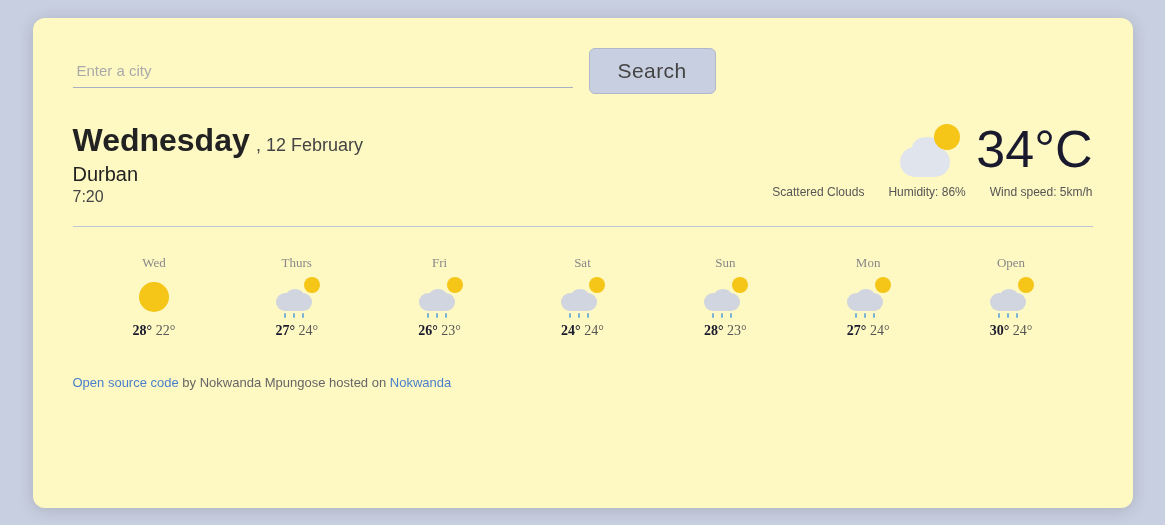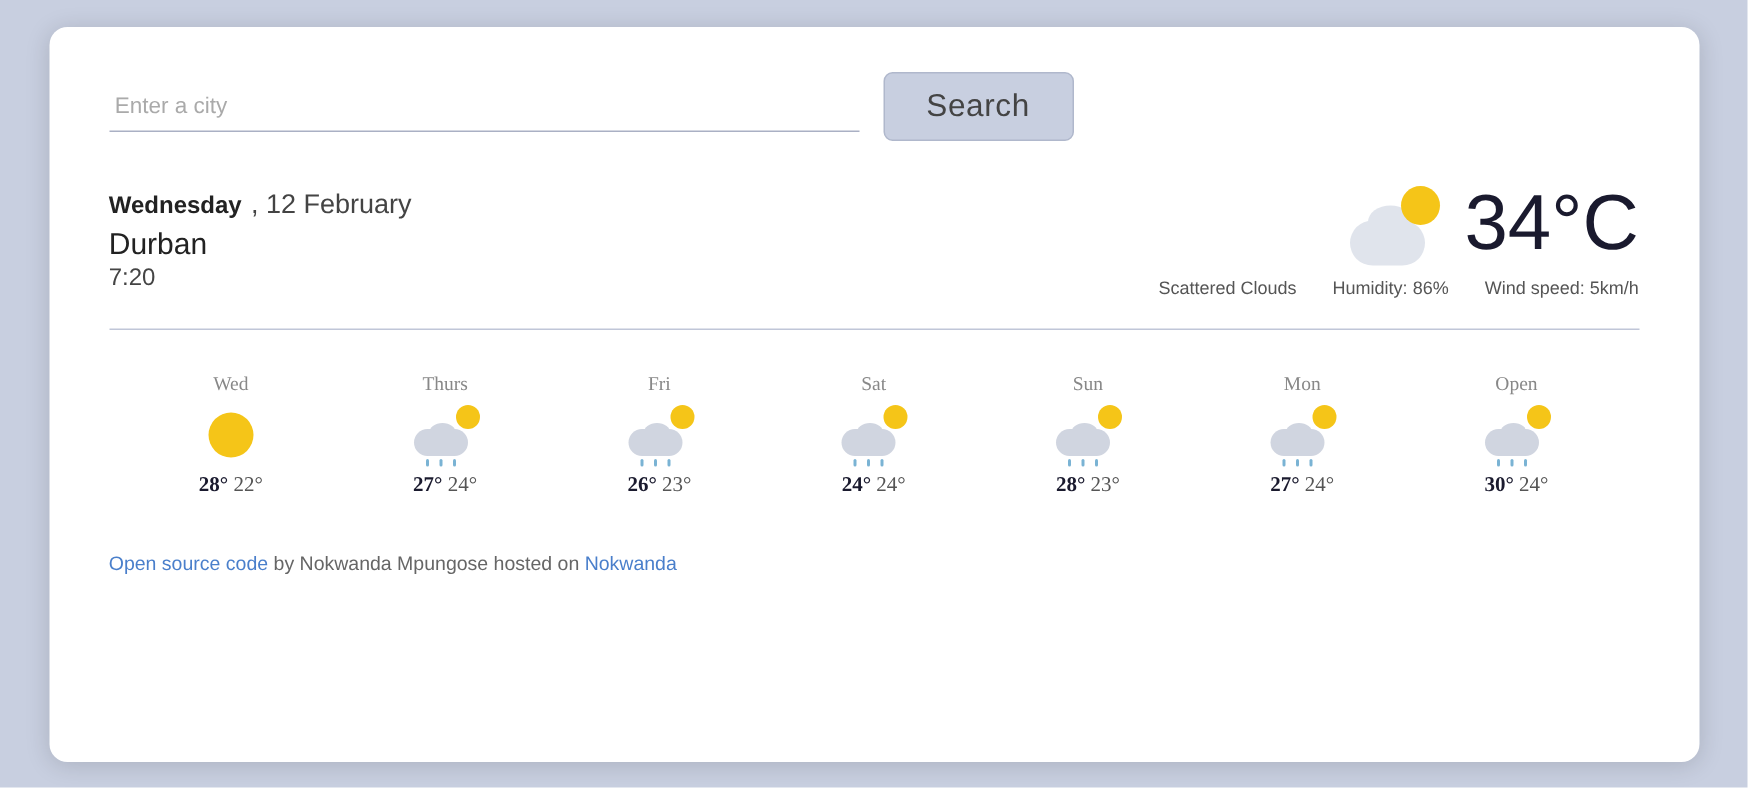--- a/index.html
+++ b/index.html
@@ -13,7 +13,7 @@
       padding: 10px;
     }
     .app-container {
-      background: #ffffff;
+      background: #fef9c3;
       border-radius: 12px;
       width: 1100px;
       min-height: 490px;

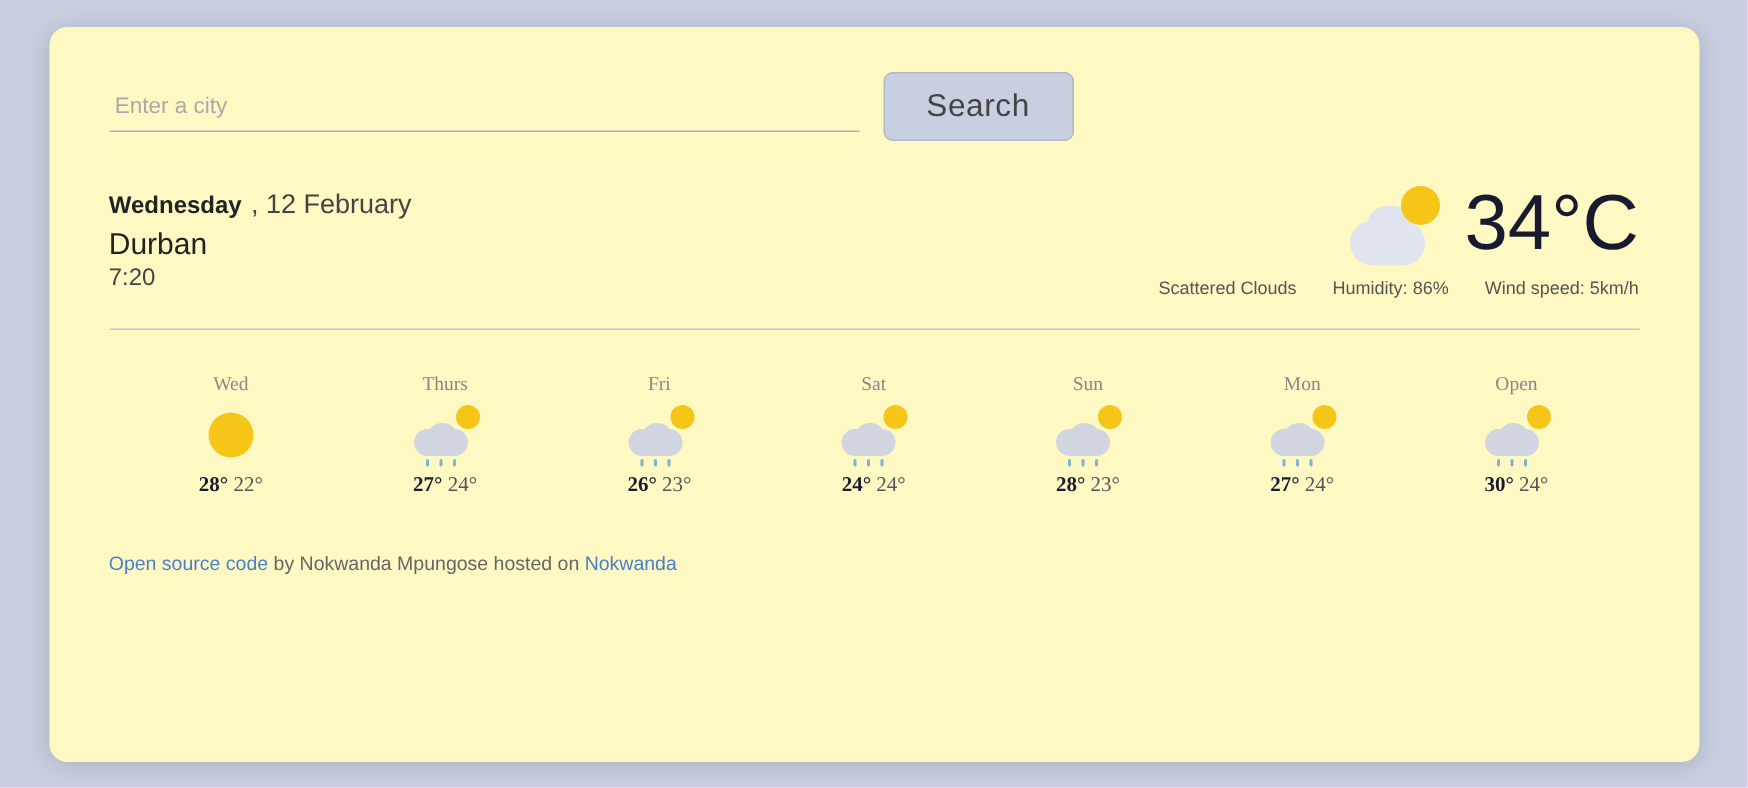--- a/index.html
+++ b/index.html
@@ -61,7 +61,7 @@
       color: #222;
       margin-bottom: 4px;
     }
-    .date-line span.day-bold { font-weight: 700; font-size: 16px; }
+    .date-line span.day-bold { font-weight: 700; font-size: 32px; }
     .date-line span.date-light { font-weight: 400; font-size: 18px; color: #444; }
     .city-name {
       font-size: 20px;

